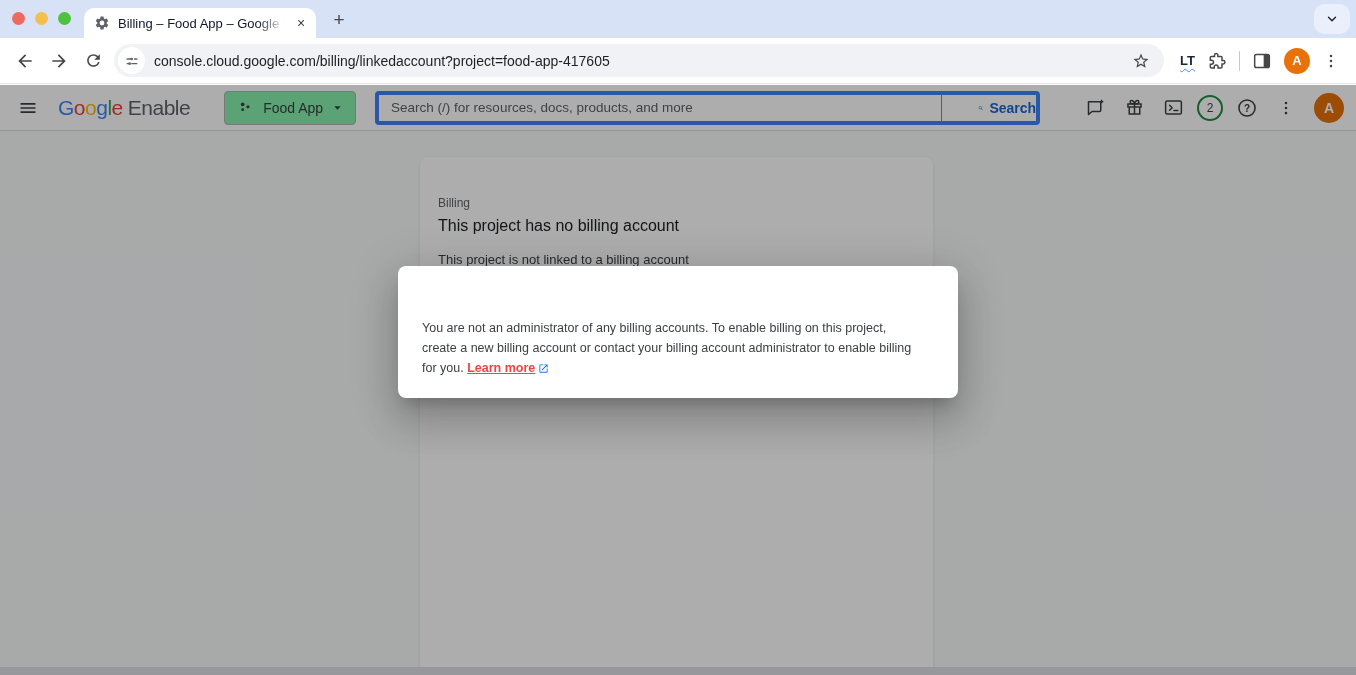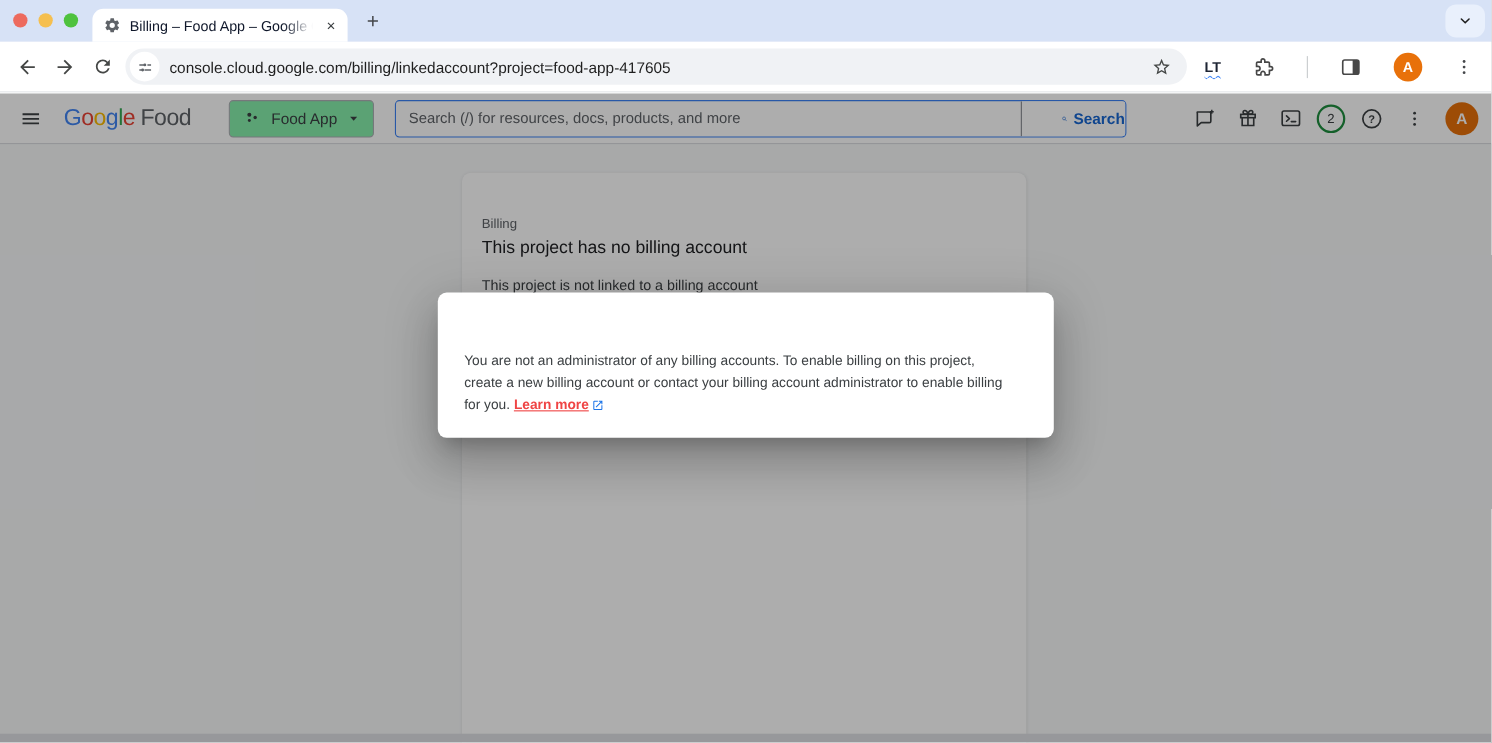--- a/index.html
+++ b/index.html
@@ -35,7 +35,7 @@
                cursor:pointer; flex:0 0 auto; }
   .url-text { font-size:14px; color:#1f1f1f; margin-left:9px; white-space:nowrap; overflow:hidden; }
   .bookmark-btn { margin-left:auto; width:26px; height:26px; display:grid; place-items:center; cursor:pointer; flex:0 0 auto; }
-  .trailing { display:flex; align-items:center; gap:29px; padding:0 8px 0 10px; flex:0 0 auto; }
+  .trailing { display:flex; align-items:center; gap:12px; padding:0 8px 0 10px; flex:0 0 auto; }
   .lt-badge { font-size:13px; font-weight:700; color:#1d2433;
               text-decoration:underline wavy #4c8df6 1px; text-underline-offset:3px; cursor:pointer; }
   .tool-divider { width:1px; height:20px; background:#c7cacd; }

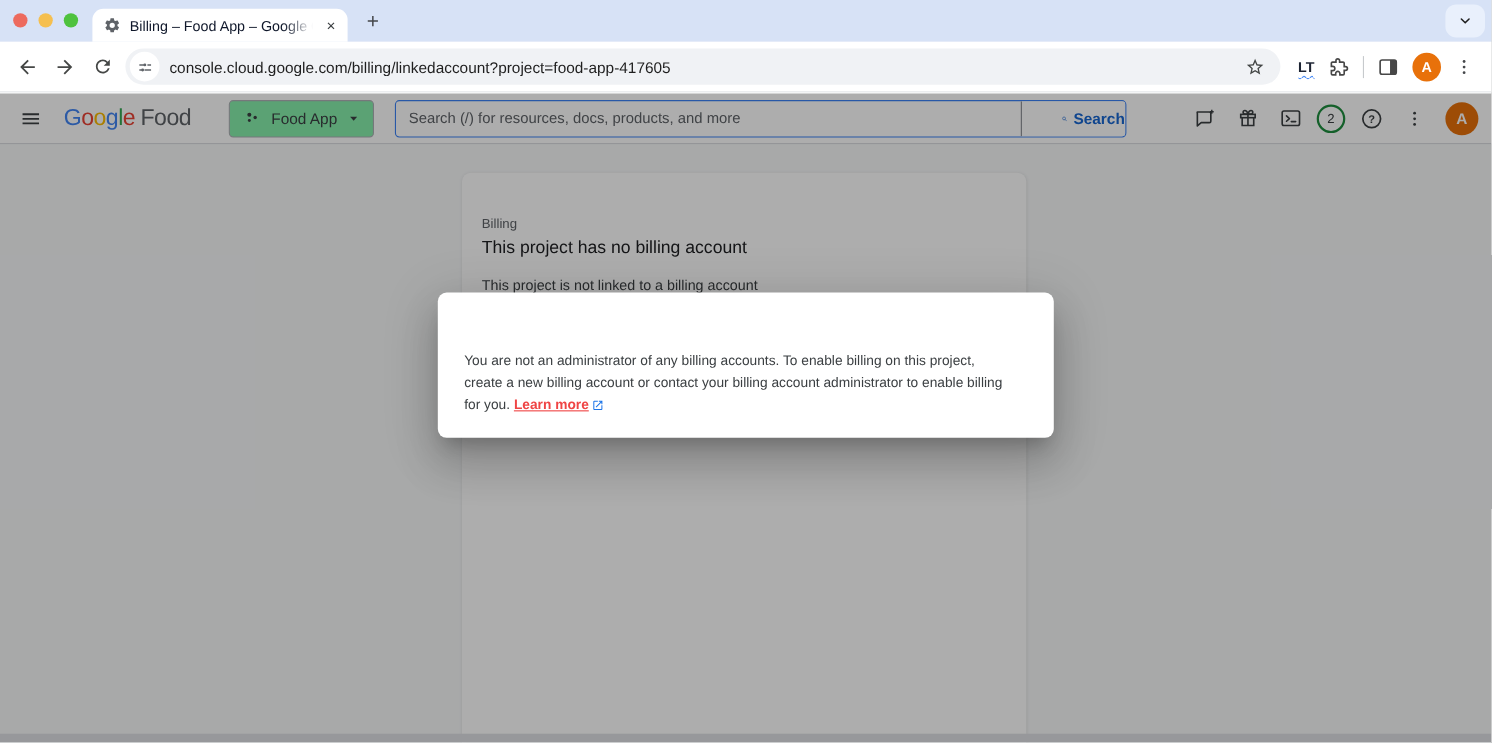--- a/index.html
+++ b/index.html
@@ -194,7 +194,7 @@
         <span class="lg">g</span>
         <span class="lg">l</span>
         <span class="lg">e</span>
-      <span class="logo-suffix">Food</span>
+      <span class="logo-suffix">Enable</span>
     </div>
 
     <div class="project-chip">

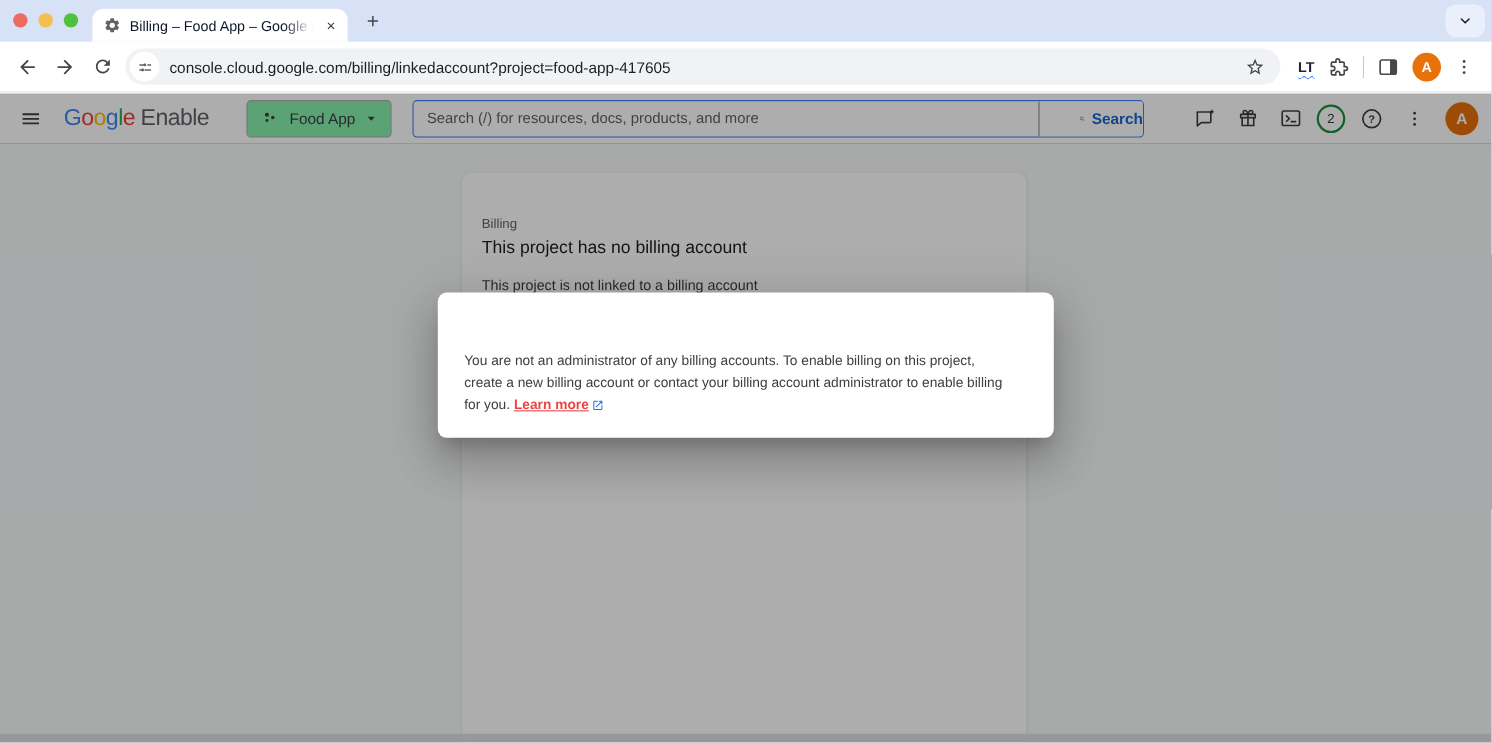--- a/index.html
+++ b/index.html
@@ -55,7 +55,7 @@
   .logo-suffix { color:#5f6368; margin-left:5px; }
   .project-chip { margin-left:34px; height:34px; border:1px solid #aeb1b6; border-radius:4px; background:#86efac;
                   display:flex; align-items:center; gap:9px; padding:0 12px; font-size:14px; color:#3c4043; cursor:pointer; }
-  .gcp-search { margin-left:19px; width:665px; height:34px; border:1px solid #3b82f6; border-radius:4px;
+  .gcp-search { margin-left:19px; width:665px; height:34px; border:4px solid #3b82f6; border-radius:4px;
                 background:#fff; display:flex; align-items:stretch; overflow:hidden; }
   .gcp-search input { flex:1; border:none; outline:none; font-family:"Liberation Sans",sans-serif;
                       font-size:13.5px; color:#202124; padding:0 12px; background:transparent; }

